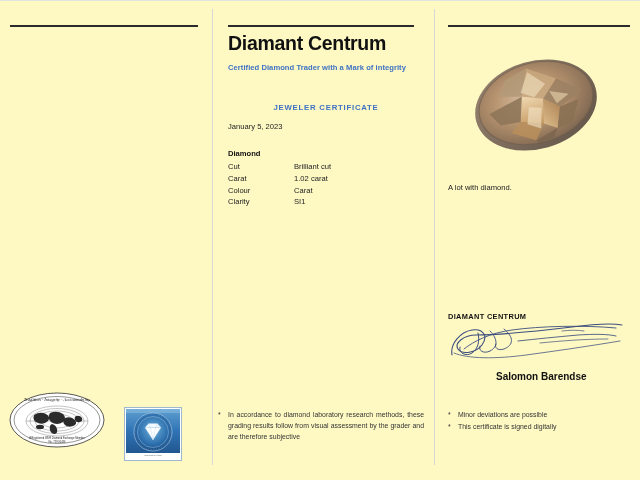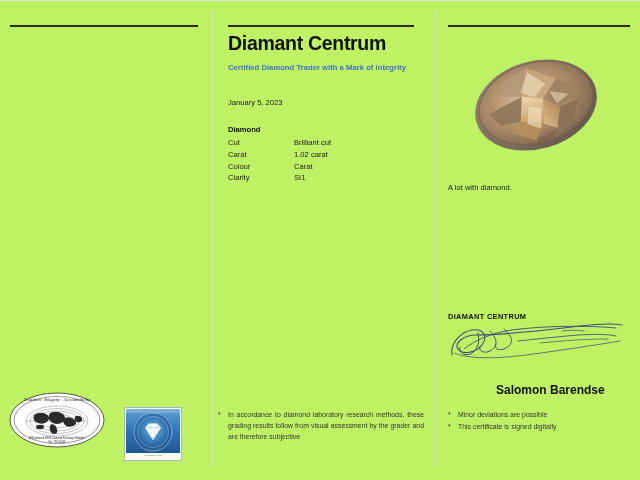--- a/index.html
+++ b/index.html
@@ -20,7 +20,7 @@
     left: 0; top: 0;
     width: 640px;
     height: 480px;
-    background: #bef264;
+    background: #fef9c3;
     border-top: 1px solid #e2e2e2;
     box-sizing: border-box;
   }

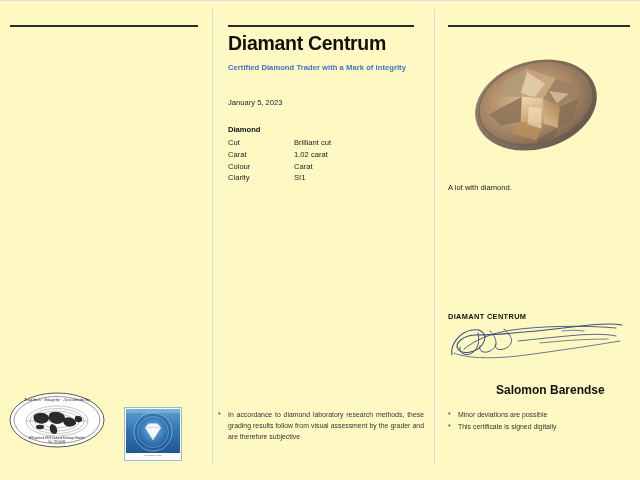--- a/index.html
+++ b/index.html
@@ -240,6 +240,7 @@
 
     <div class="brand-tagline">Certified Diamond Trader with a Mark of integrity</div>
 
+    <div class="cert-kicker">JEWELER CERTIFICATE</div>
 
     <div class="cert-date">January 5, 2023</div>
 

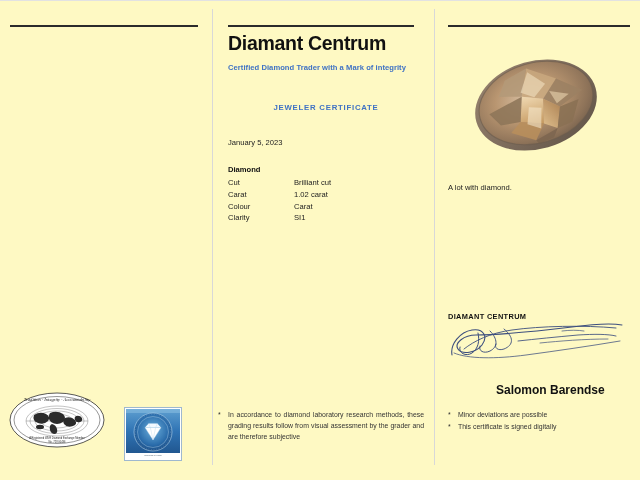--- a/index.html
+++ b/index.html
@@ -80,7 +80,7 @@
   .cert-date {
     font-size: 7.6px;
     color: #222222;
-    margin-top: 26px;
+    margin-top: 10px;
   }
   .spec-title {
     font-size: 7.6px;

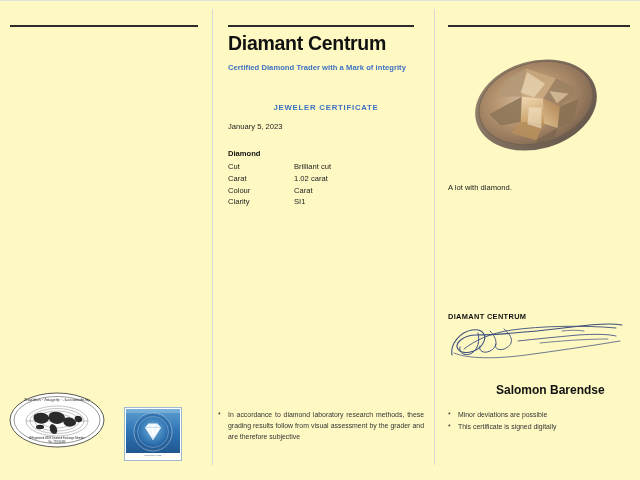--- a/index.html
+++ b/index.html
@@ -156,10 +156,10 @@
     top: 0;
   }
   .sig-name {
-    font-size: 12px;
+    font-size: 10px;
     font-weight: bold;
     color: #111111;
-    margin-top: 18px;
+    margin-top: 6px;
     padding-left: 48px;
   }
 

